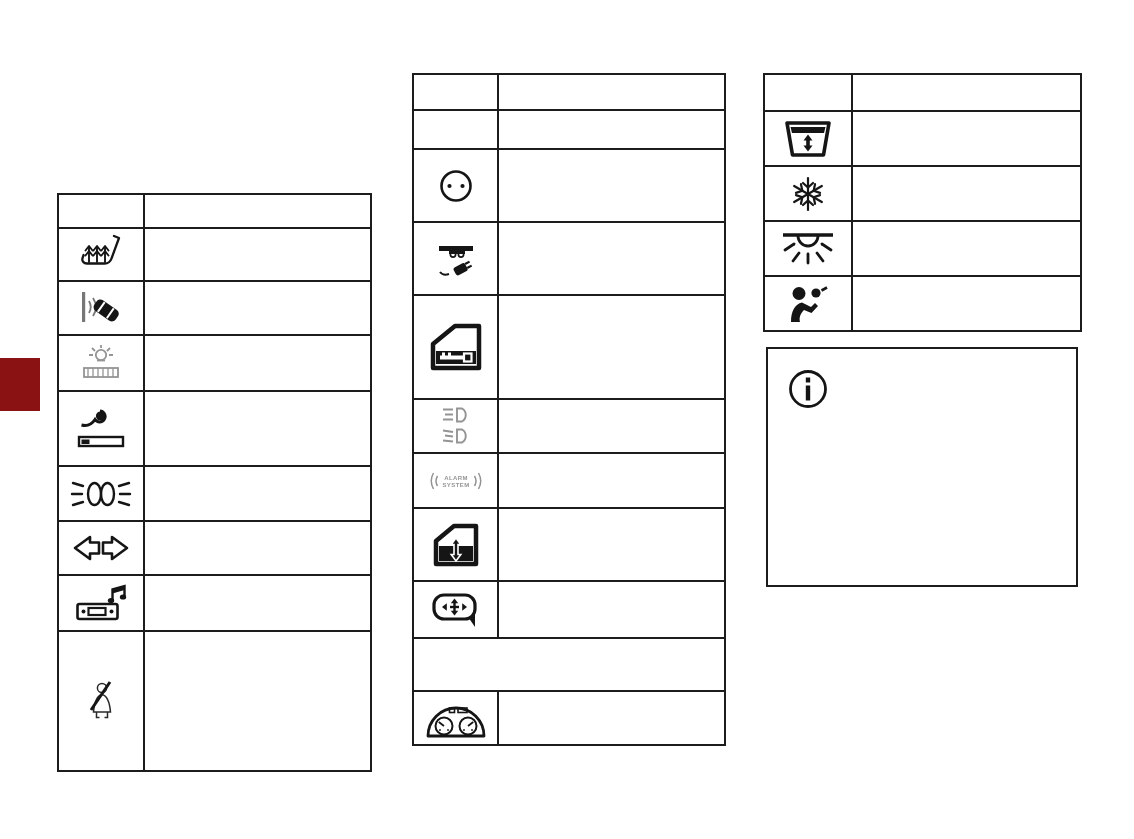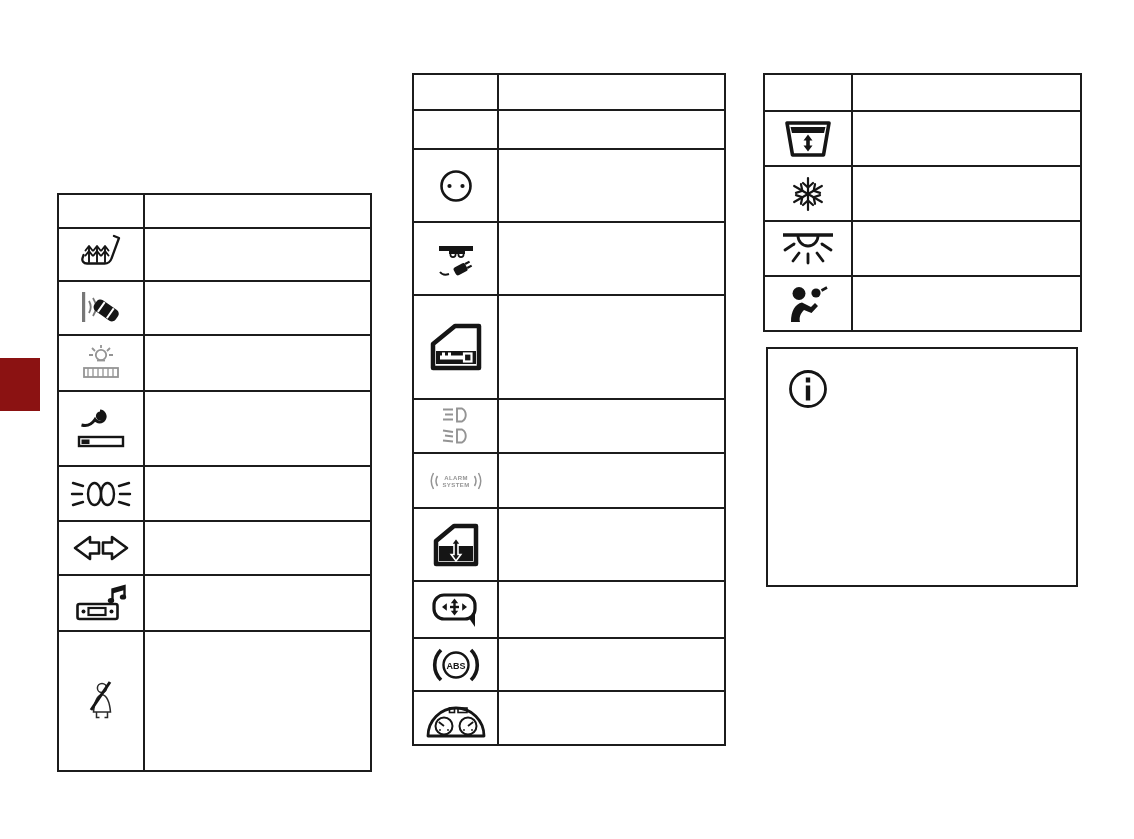--- a/index.html
+++ b/index.html
@@ -325,16 +325,6 @@
         <div class="cell-desc"></div>
       </div>
       <div class="sym-row">
-        <div class="cell-sym">
-          <span class="icon-wrap">
-            <svg width="52" height="44" viewBox="0 0 52 44">
-              <circle cx="26" cy="22" r="12.5" fill="none" stroke="#151515" stroke-width="2.4"></circle>
-              <text x="26" y="25.5" text-anchor="middle" font-size="9" font-weight="bold" fill="#151515" font-family="Liberation Sans,sans-serif">ABS</text>
-              <path d="M11 7 a21 21 0 0 0 0 30" fill="none" stroke="#151515" stroke-width="3.6"></path>
-              <path d="M41 7 a21 21 0 0 1 0 30" fill="none" stroke="#151515" stroke-width="3.6"></path>
-            </svg>
-          </span>
-        </div>
         <div class="cell-desc"></div>
       </div>
       <div class="sym-row">

